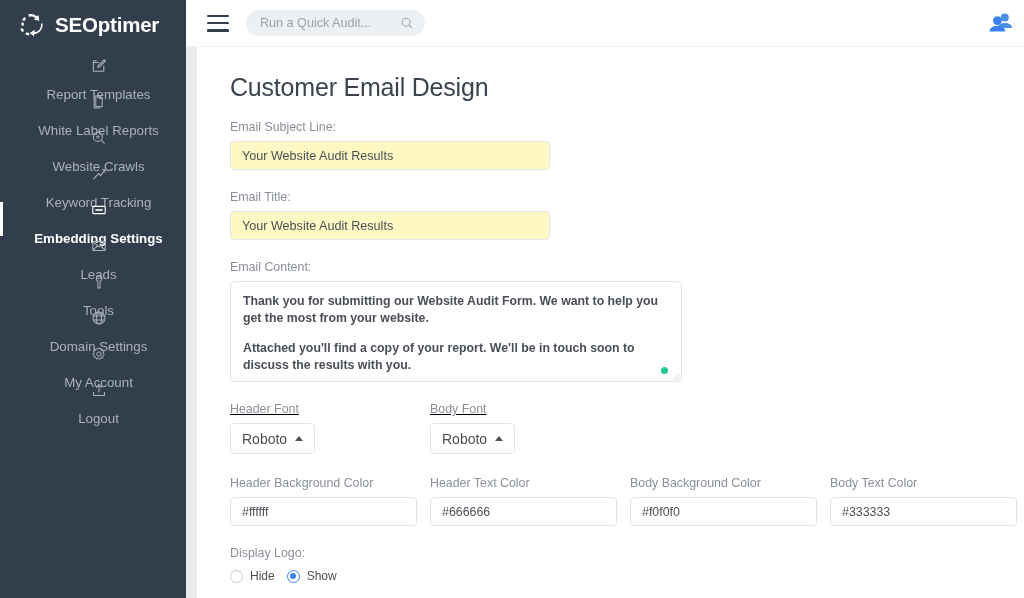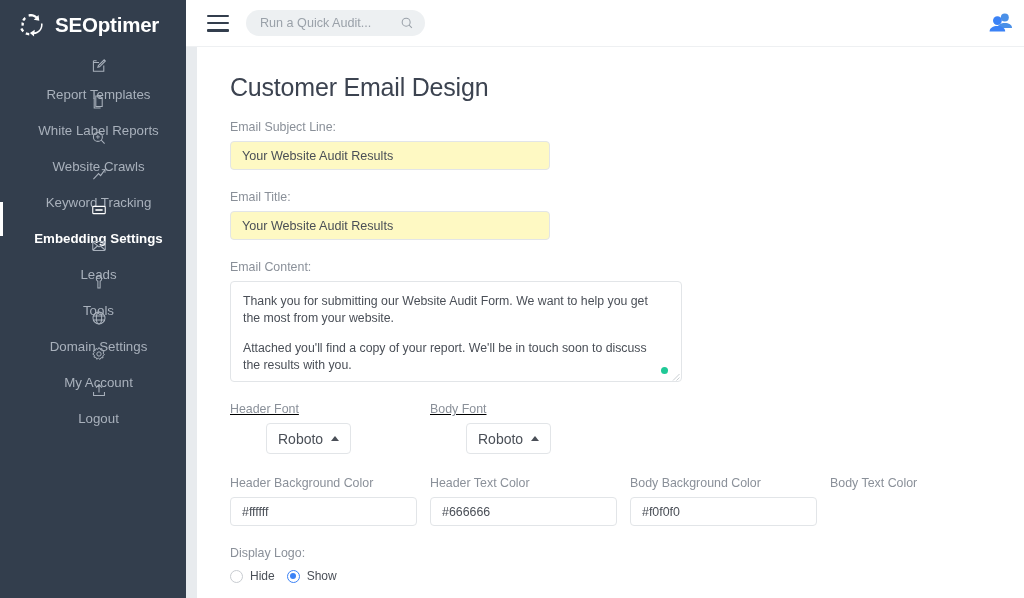--- a/index.html
+++ b/index.html
@@ -107,7 +107,7 @@
     border: 1px solid #e2e5e8; border-radius: 4px;
     padding: 11px 14px 0 12px; position: relative;
     font-size: 12.3px; color: #4a4f57; line-height: 1.42;
-    background: #fff; overflow: hidden;
+    background: #fff; overflow: hidden; font-weight: bold;
   }
   .textarea-box p { margin: 0; }
   .textarea-box p + p { margin-top: 12px; }

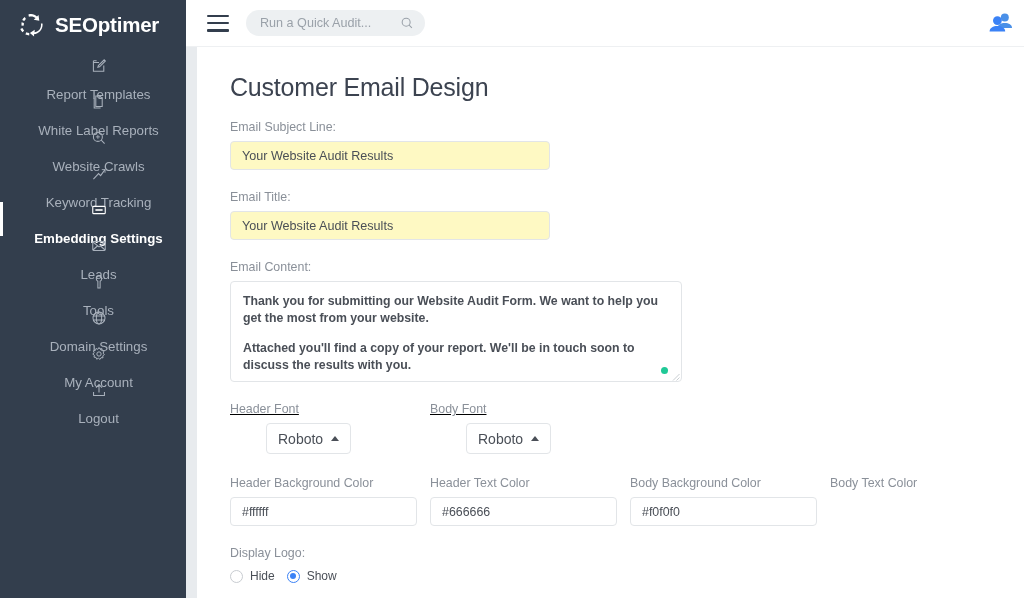--- a/index.html
+++ b/index.html
@@ -126,7 +126,7 @@
     height: 31px; min-width: 82px; display: inline-flex; align-items: center;
     gap: 8px; border: 1px solid #e2e5e8; border-radius: 4px;
     padding: 0 11px; background: #fff; cursor: pointer;
-    font-size: 14px; color: #4a4f57; margin-left: 36px;
+    font-size: 14px; color: #4a4f57;
   }
   .caret-up {
     width: 0; height: 0;

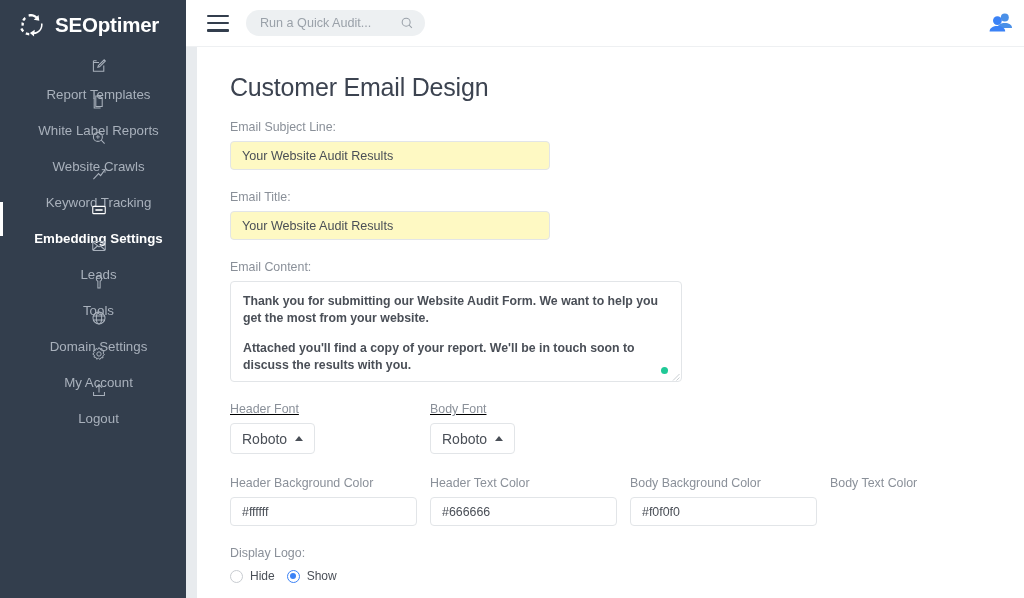--- a/index.html
+++ b/index.html
@@ -373,6 +373,7 @@
           </div>
           <div class="color-col">
             <div class="field-label">Body Text Color</div>
+            <div class="color-input">#333333</div>
           </div>
         </div>
 

